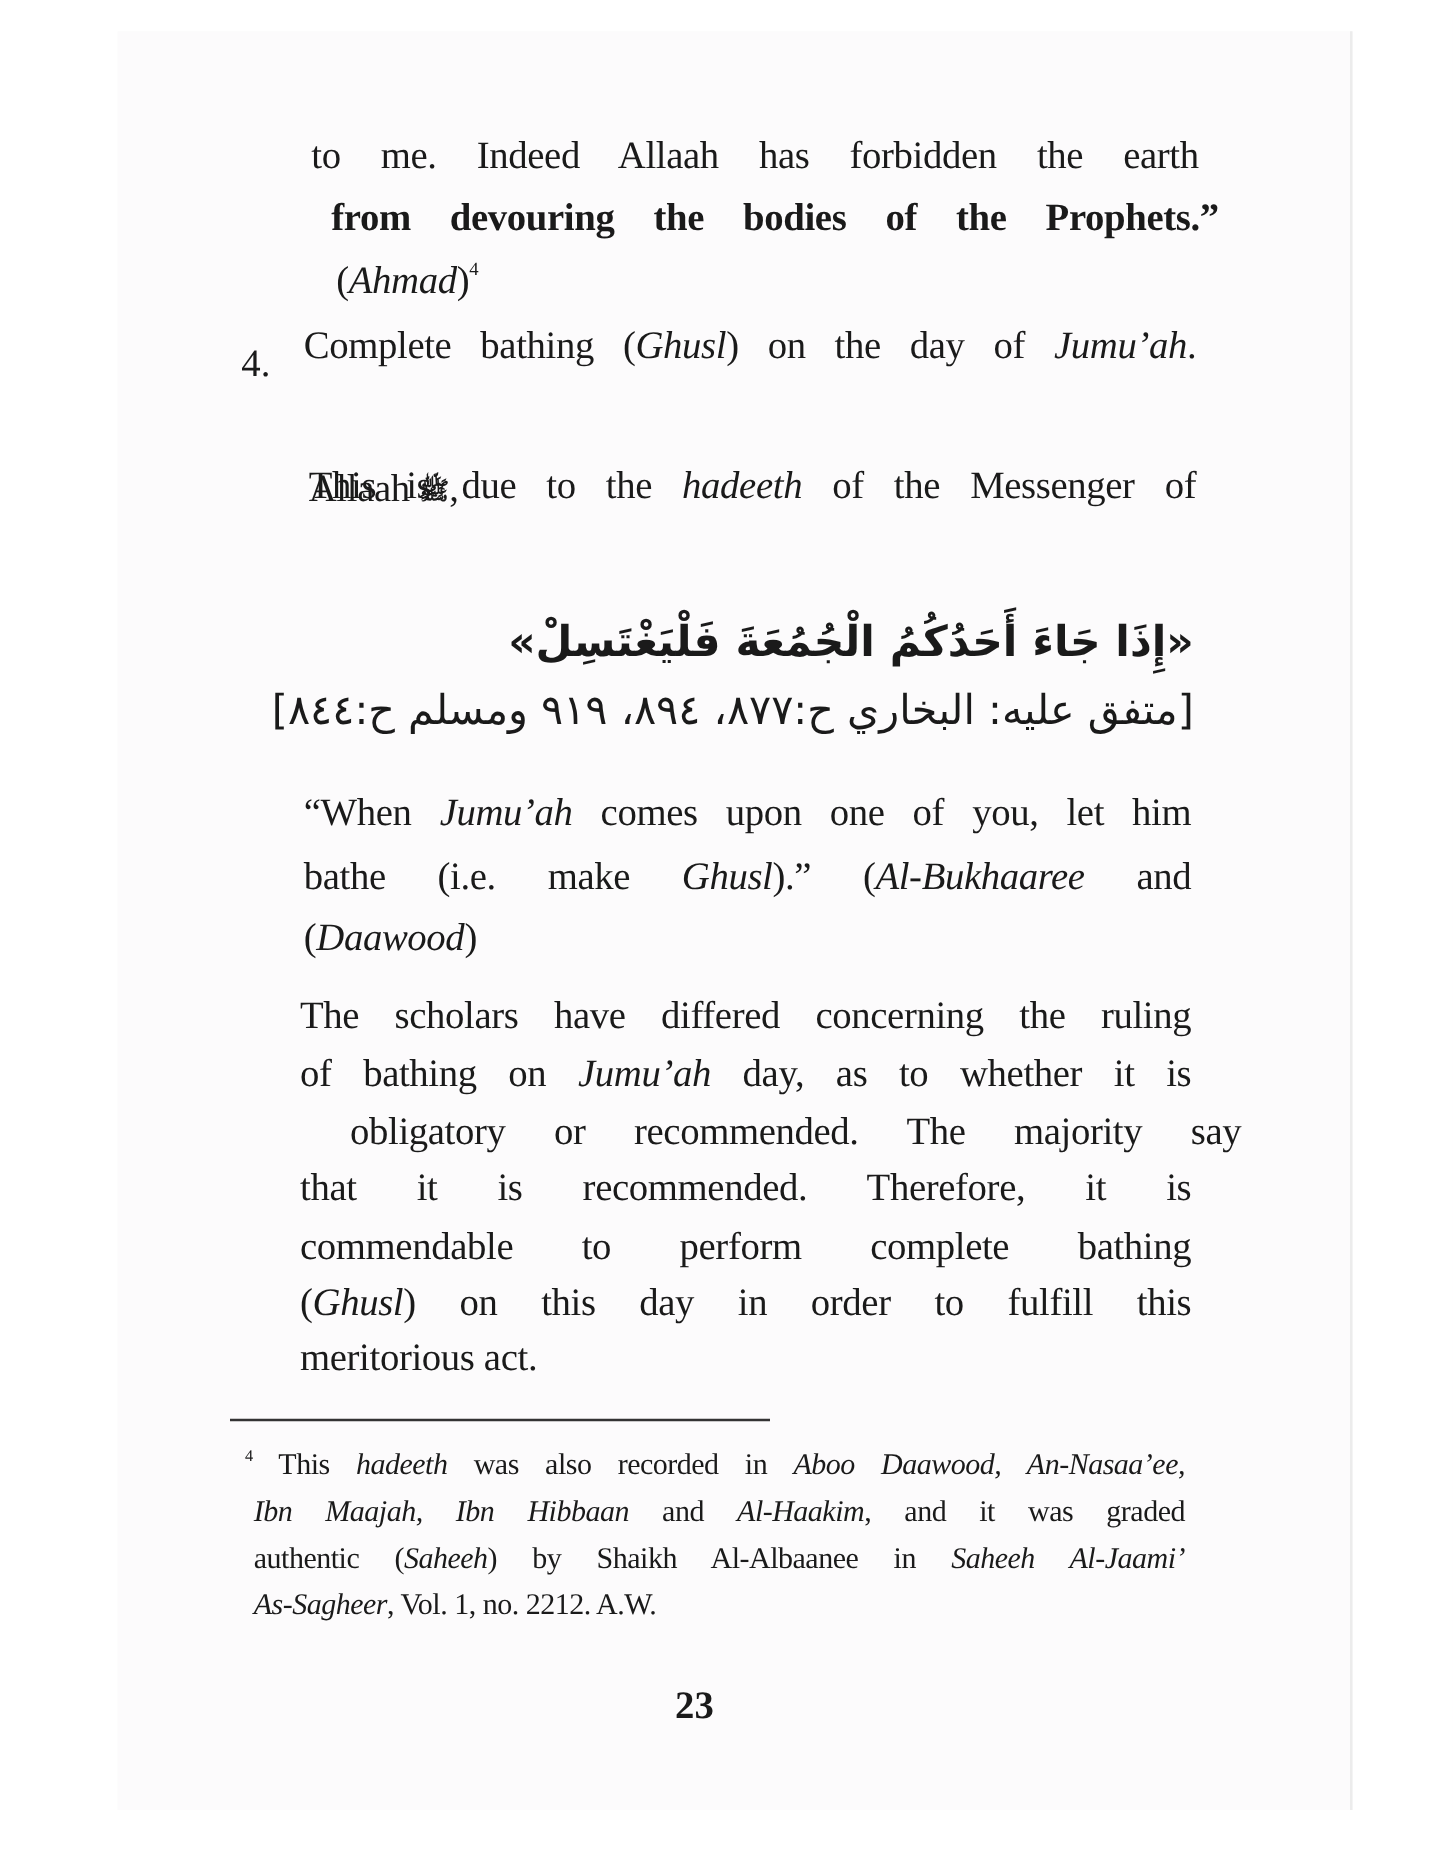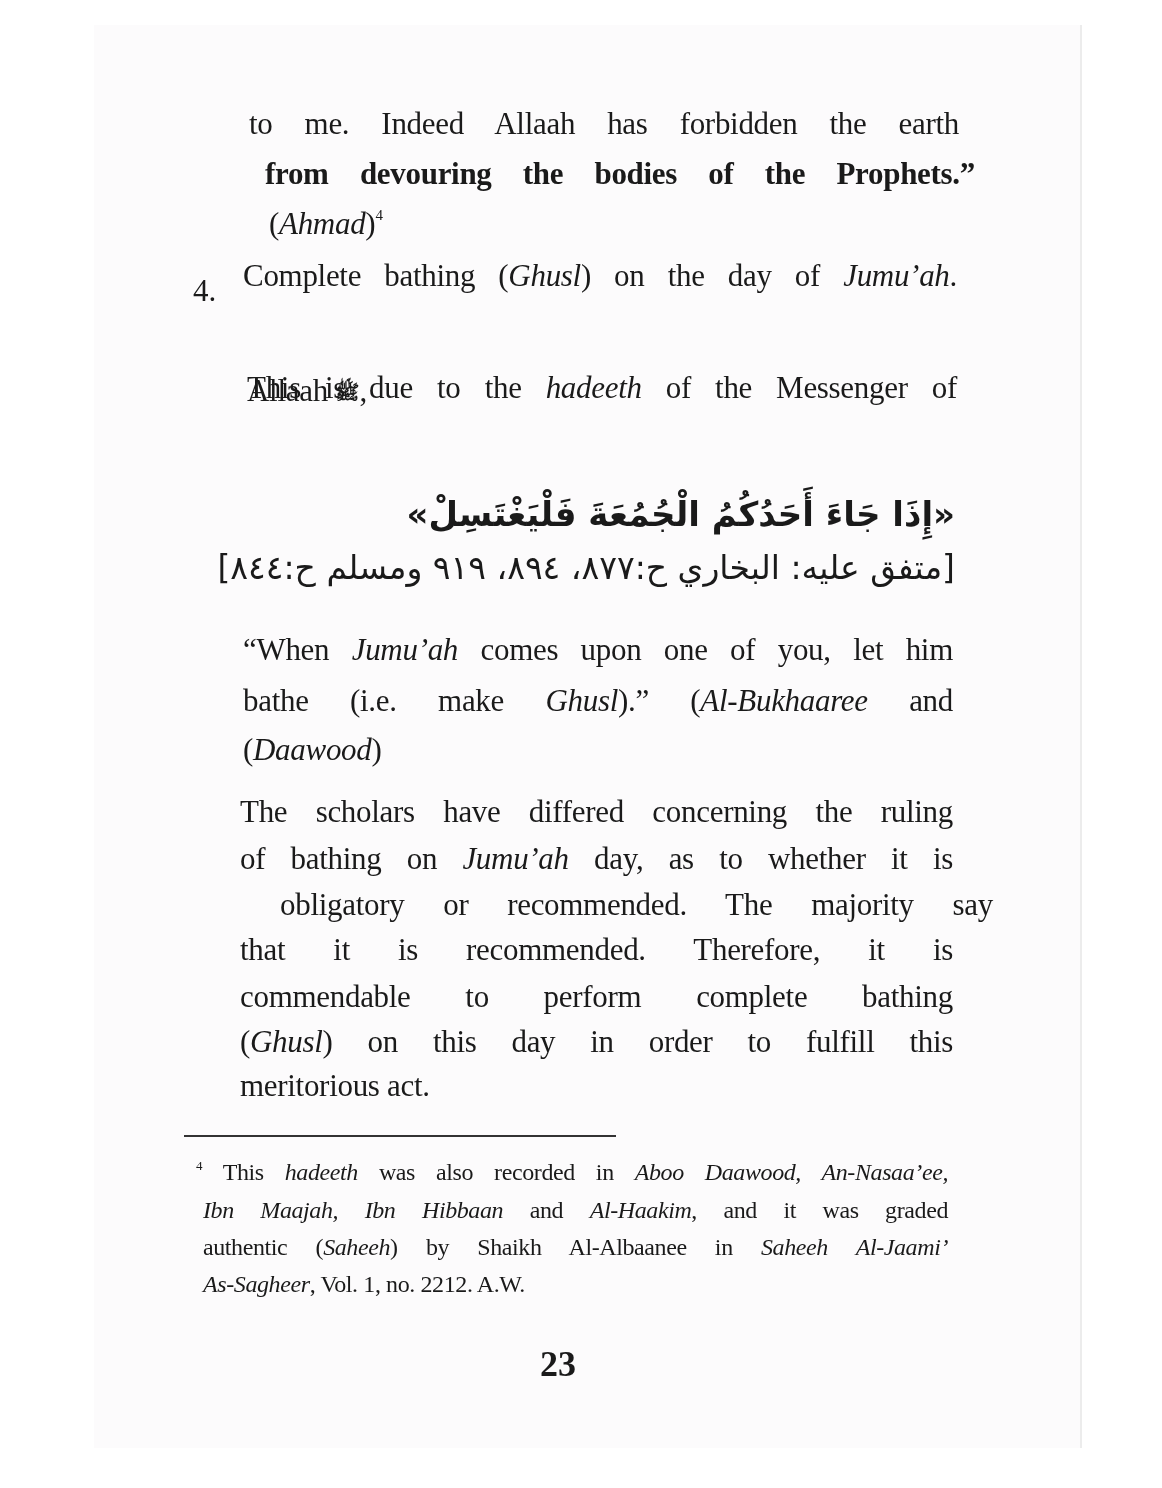--- a/index.html
+++ b/index.html
@@ -89,7 +89,7 @@
       position: absolute;
       left: 540px;
       top: 1348px;
-      font-size: 36px;
+      font-size: 31px;
       font-weight: bold;
       line-height: 32px;
     }

